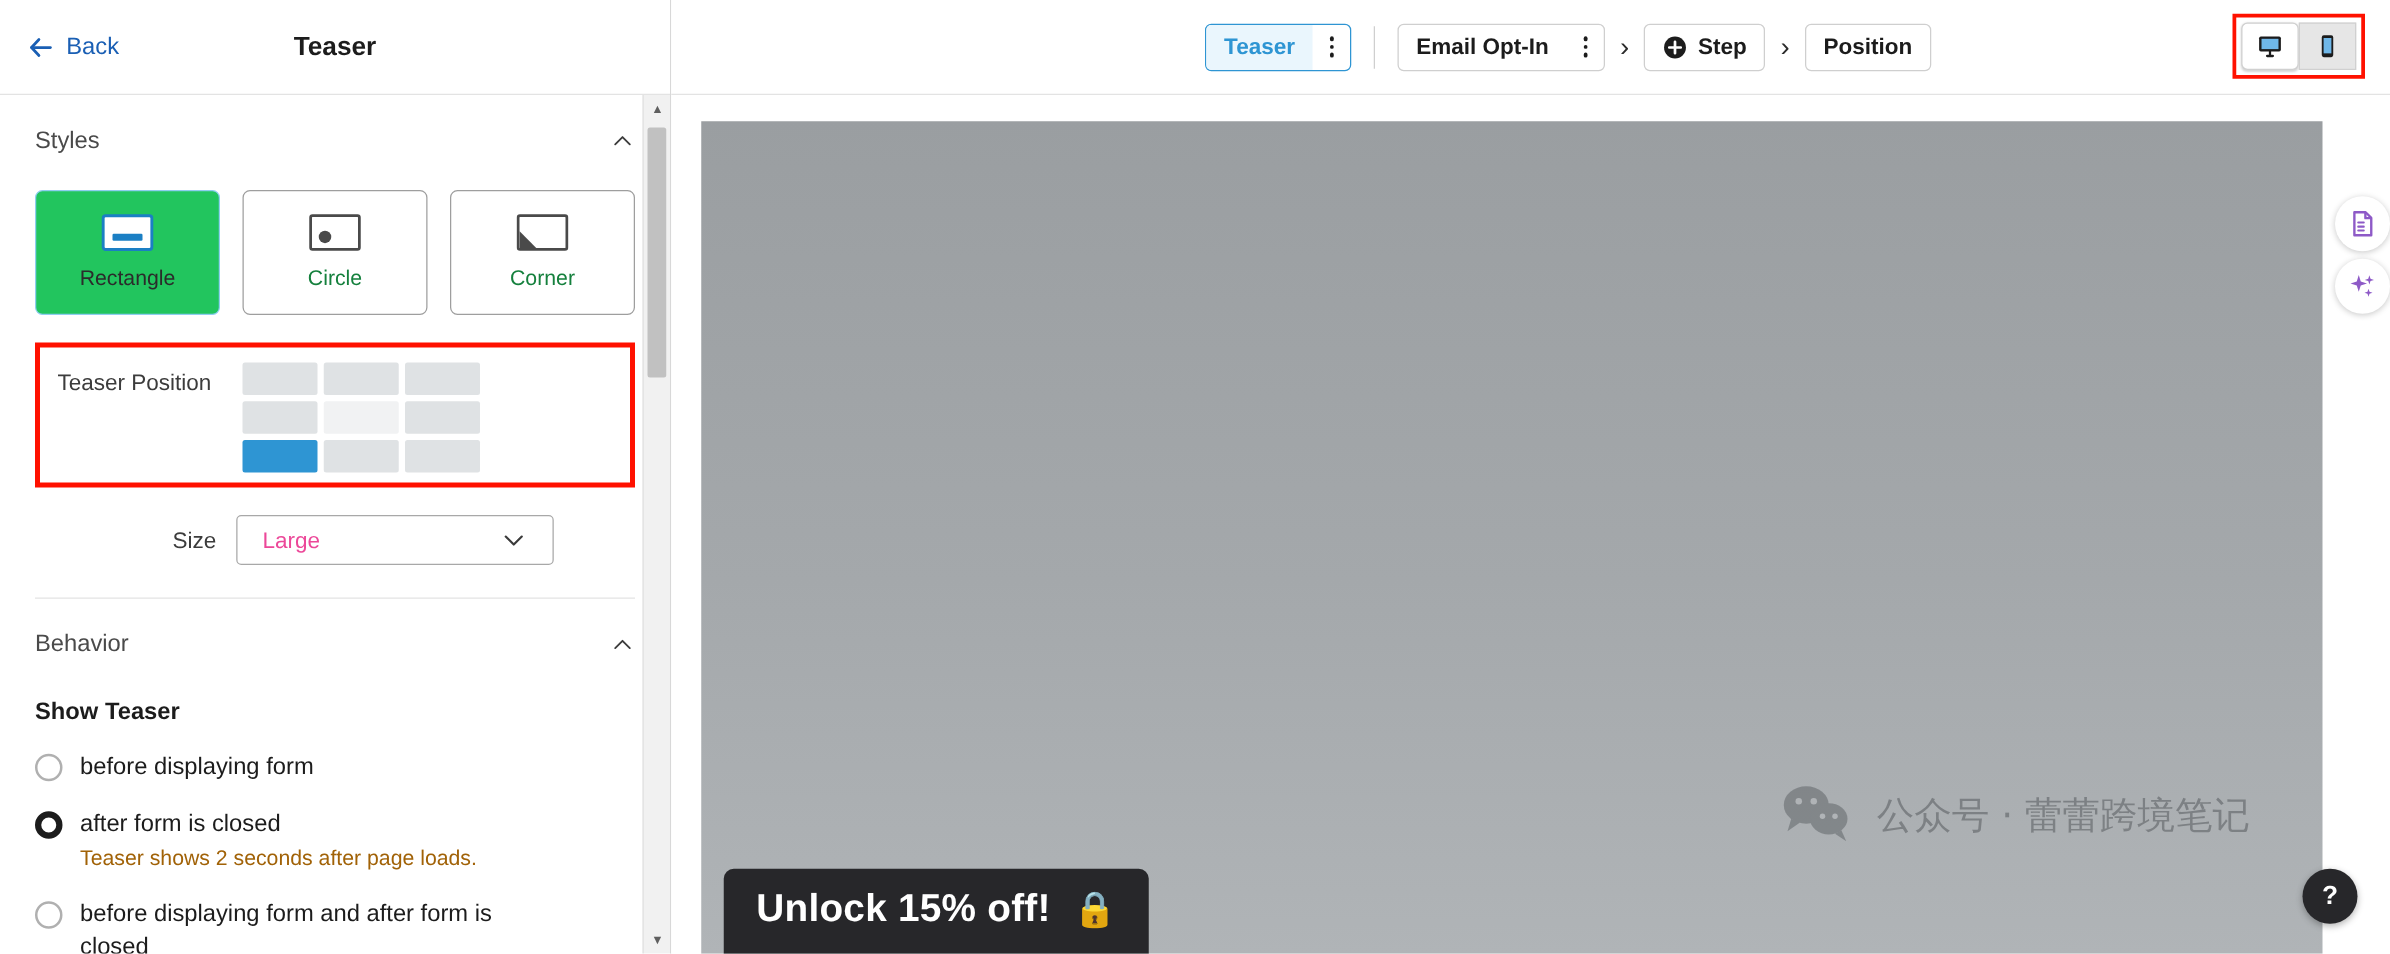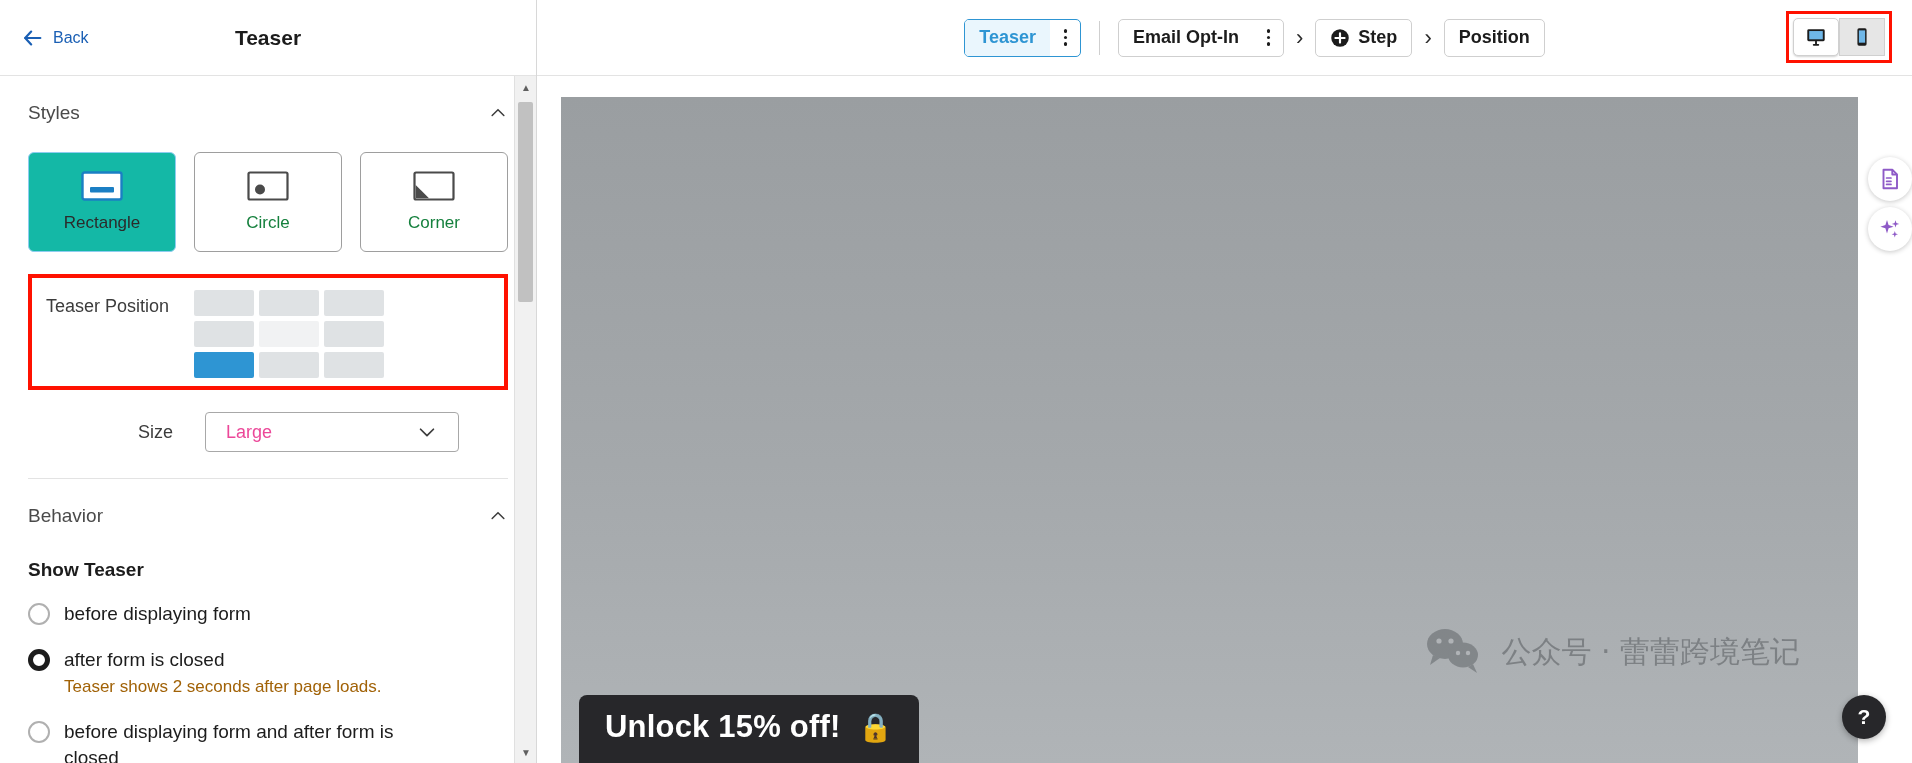--- a/index.html
+++ b/index.html
@@ -30,7 +30,7 @@
     margin-left: 22px; cursor: pointer;
   }
   .back-arrow { width: 22px; height: 22px; display: block; }
-  .back-label { font-size: 16px; color: #1a5fb4; }
+  .back-label { font-size: 19px; color: #1a5fb4; }
   .sidebar-title {
     position: absolute; left: 0; right: 0;
     text-align: center;

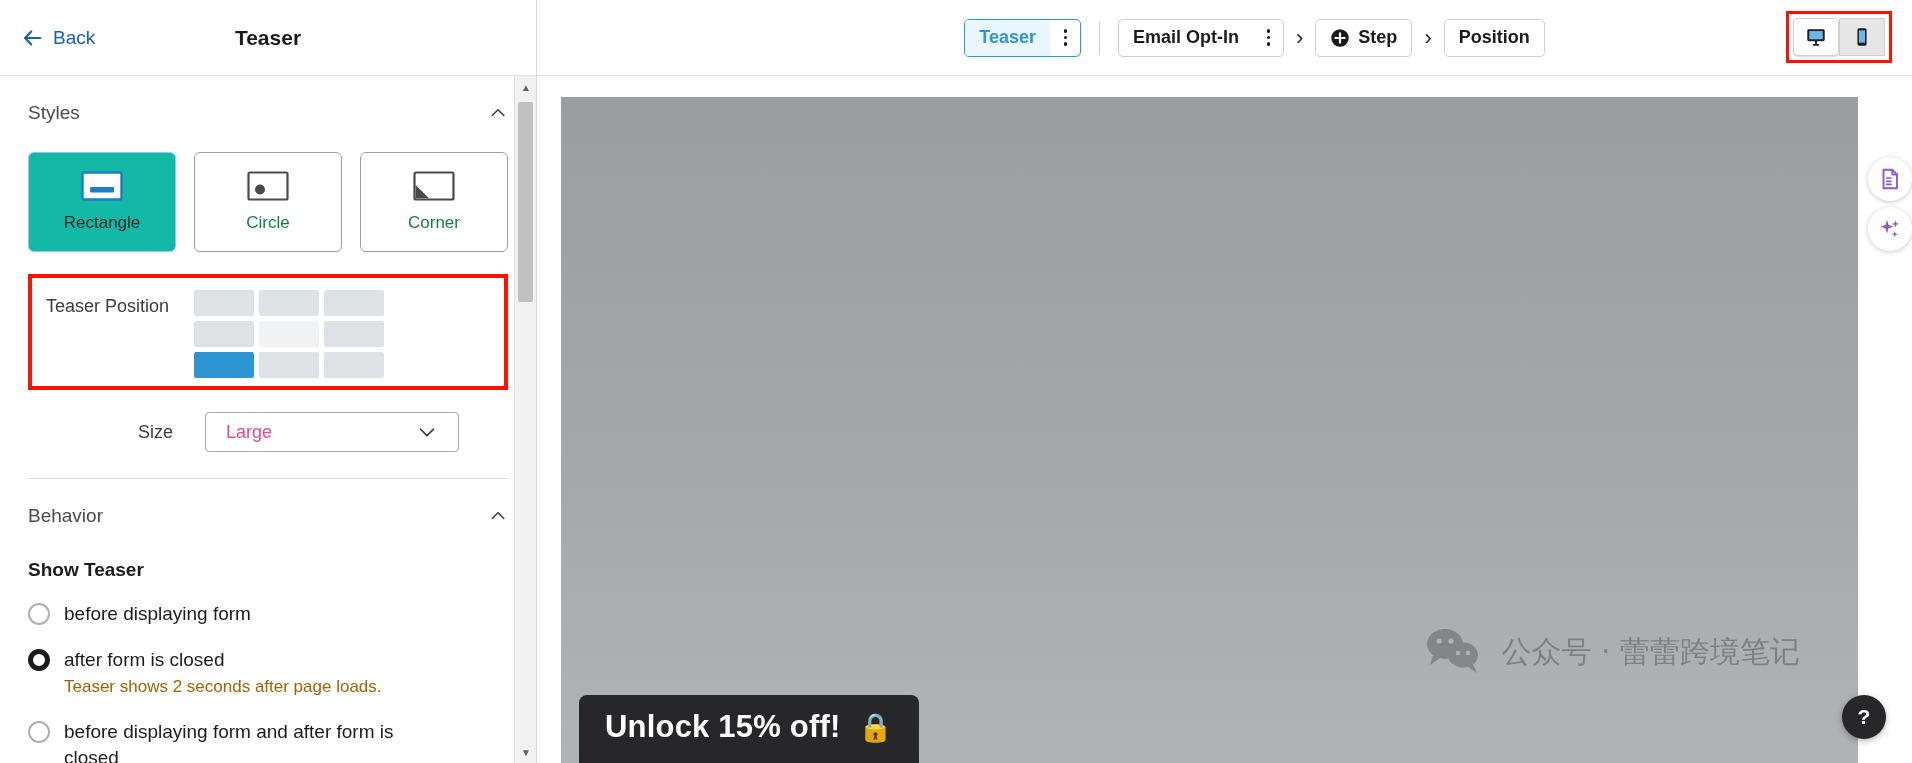--- a/index.html
+++ b/index.html
@@ -77,7 +77,7 @@
     cursor: pointer;
   }
   .style-card.selected {
-    background: #14b8a6; border-color: #8ecdf0;
+    background: #22c55e; border-color: #8ecdf0;
   }
   .style-card-label { font-size: 17px; color: #15803d; }
   .style-card.selected .style-card-label { color: #2b2b2b; }

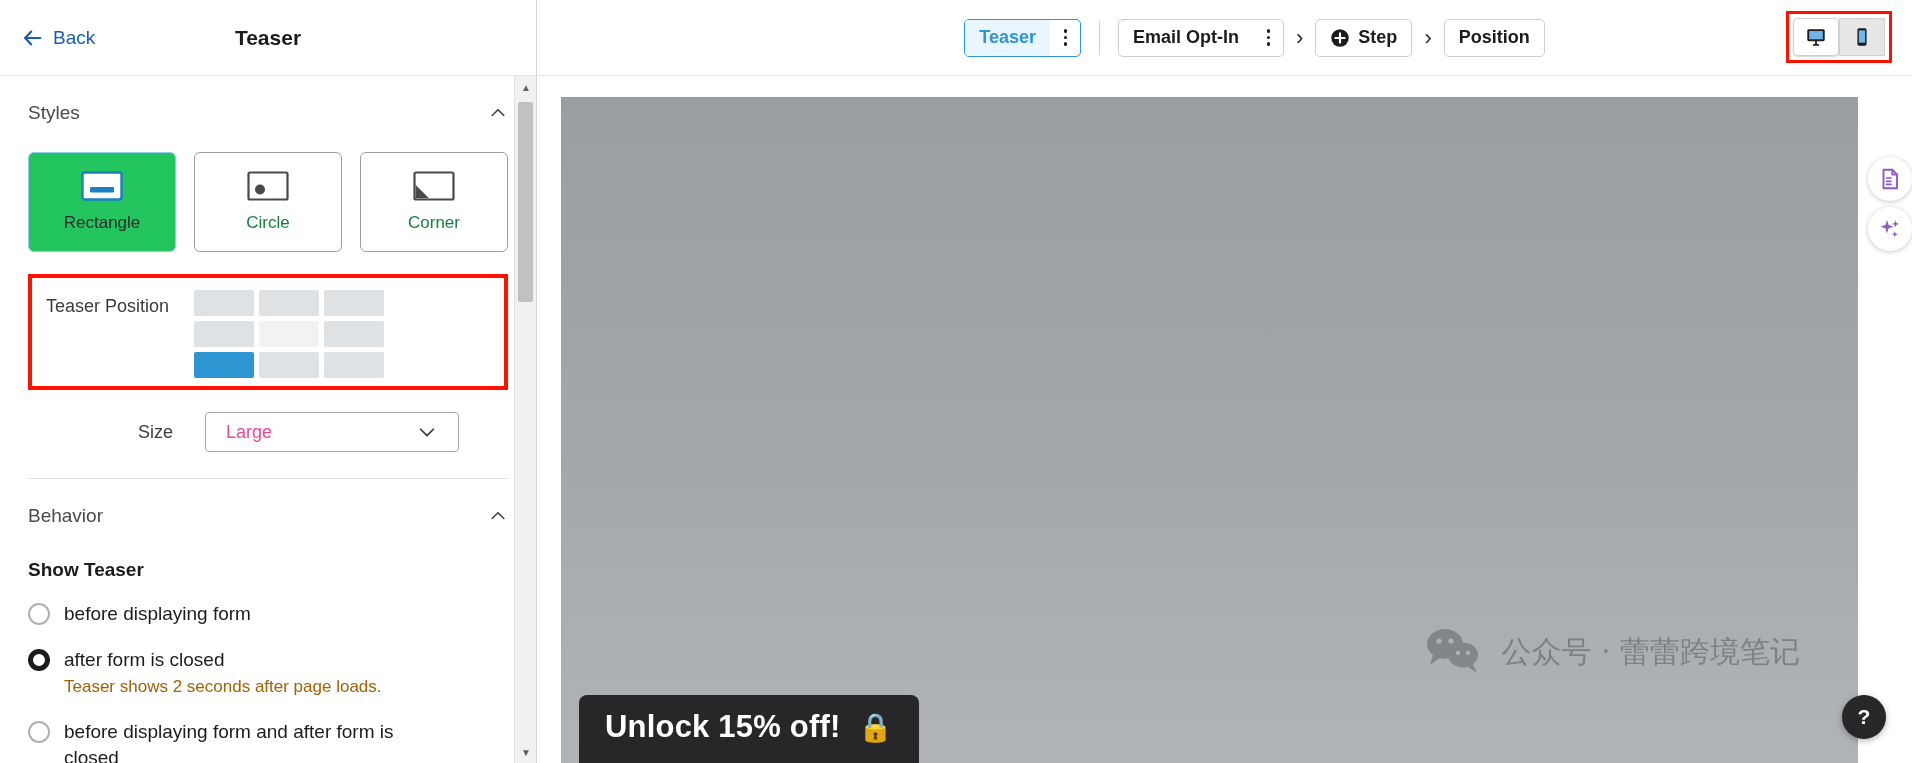--- a/index.html
+++ b/index.html
@@ -104,7 +104,7 @@
 
   
   .size-row {
-    display: flex; align-items: center; gap: 32px;
+    display: flex; align-items: center; gap: 16px;
     margin-top: 22px; padding-left: 110px;
   }
   .size-label { font-size: 18px; color: #3c3c3c; }

